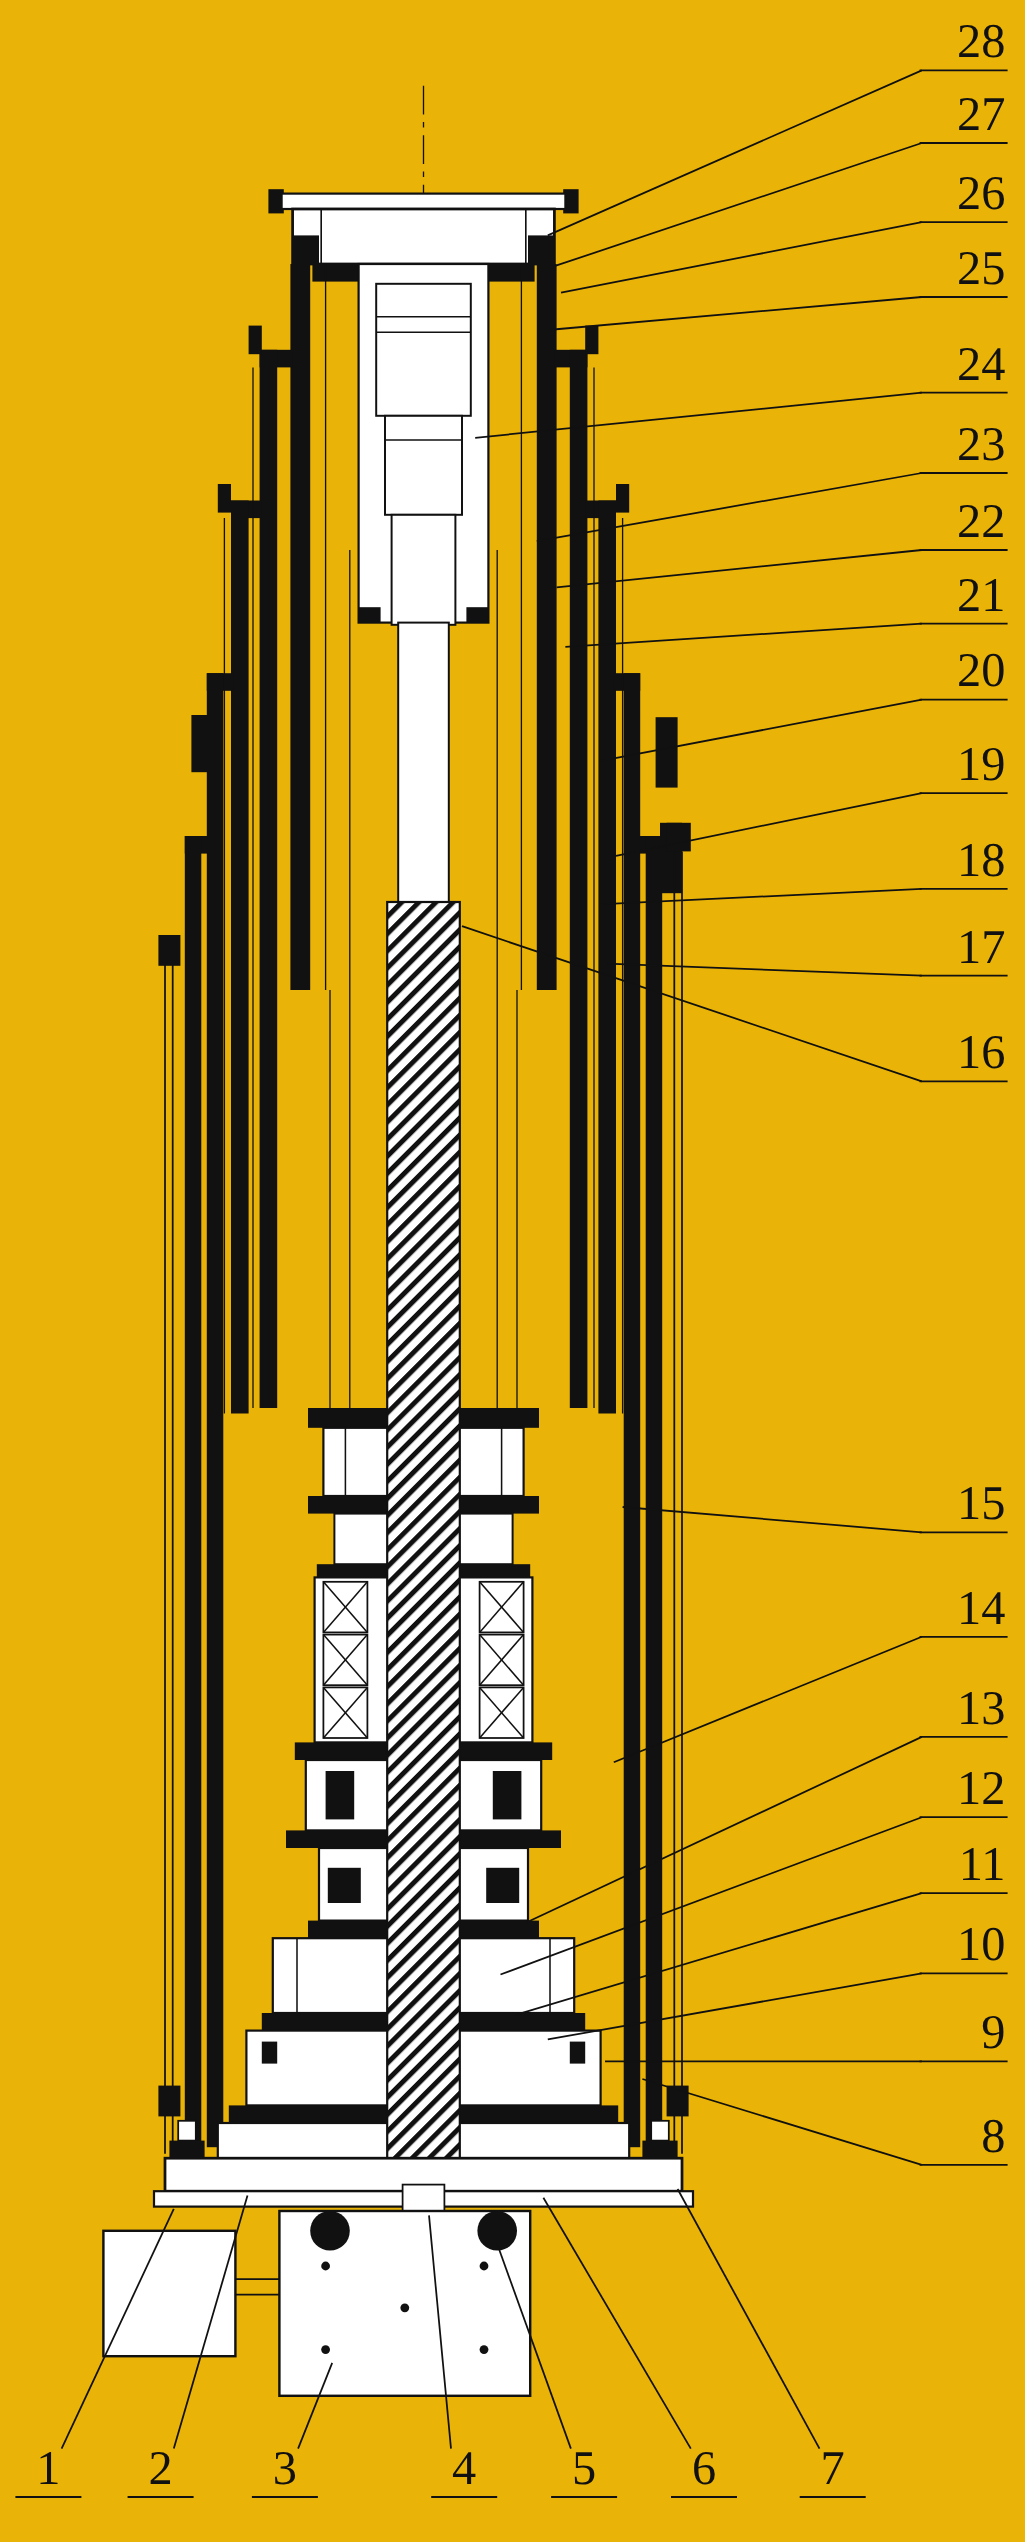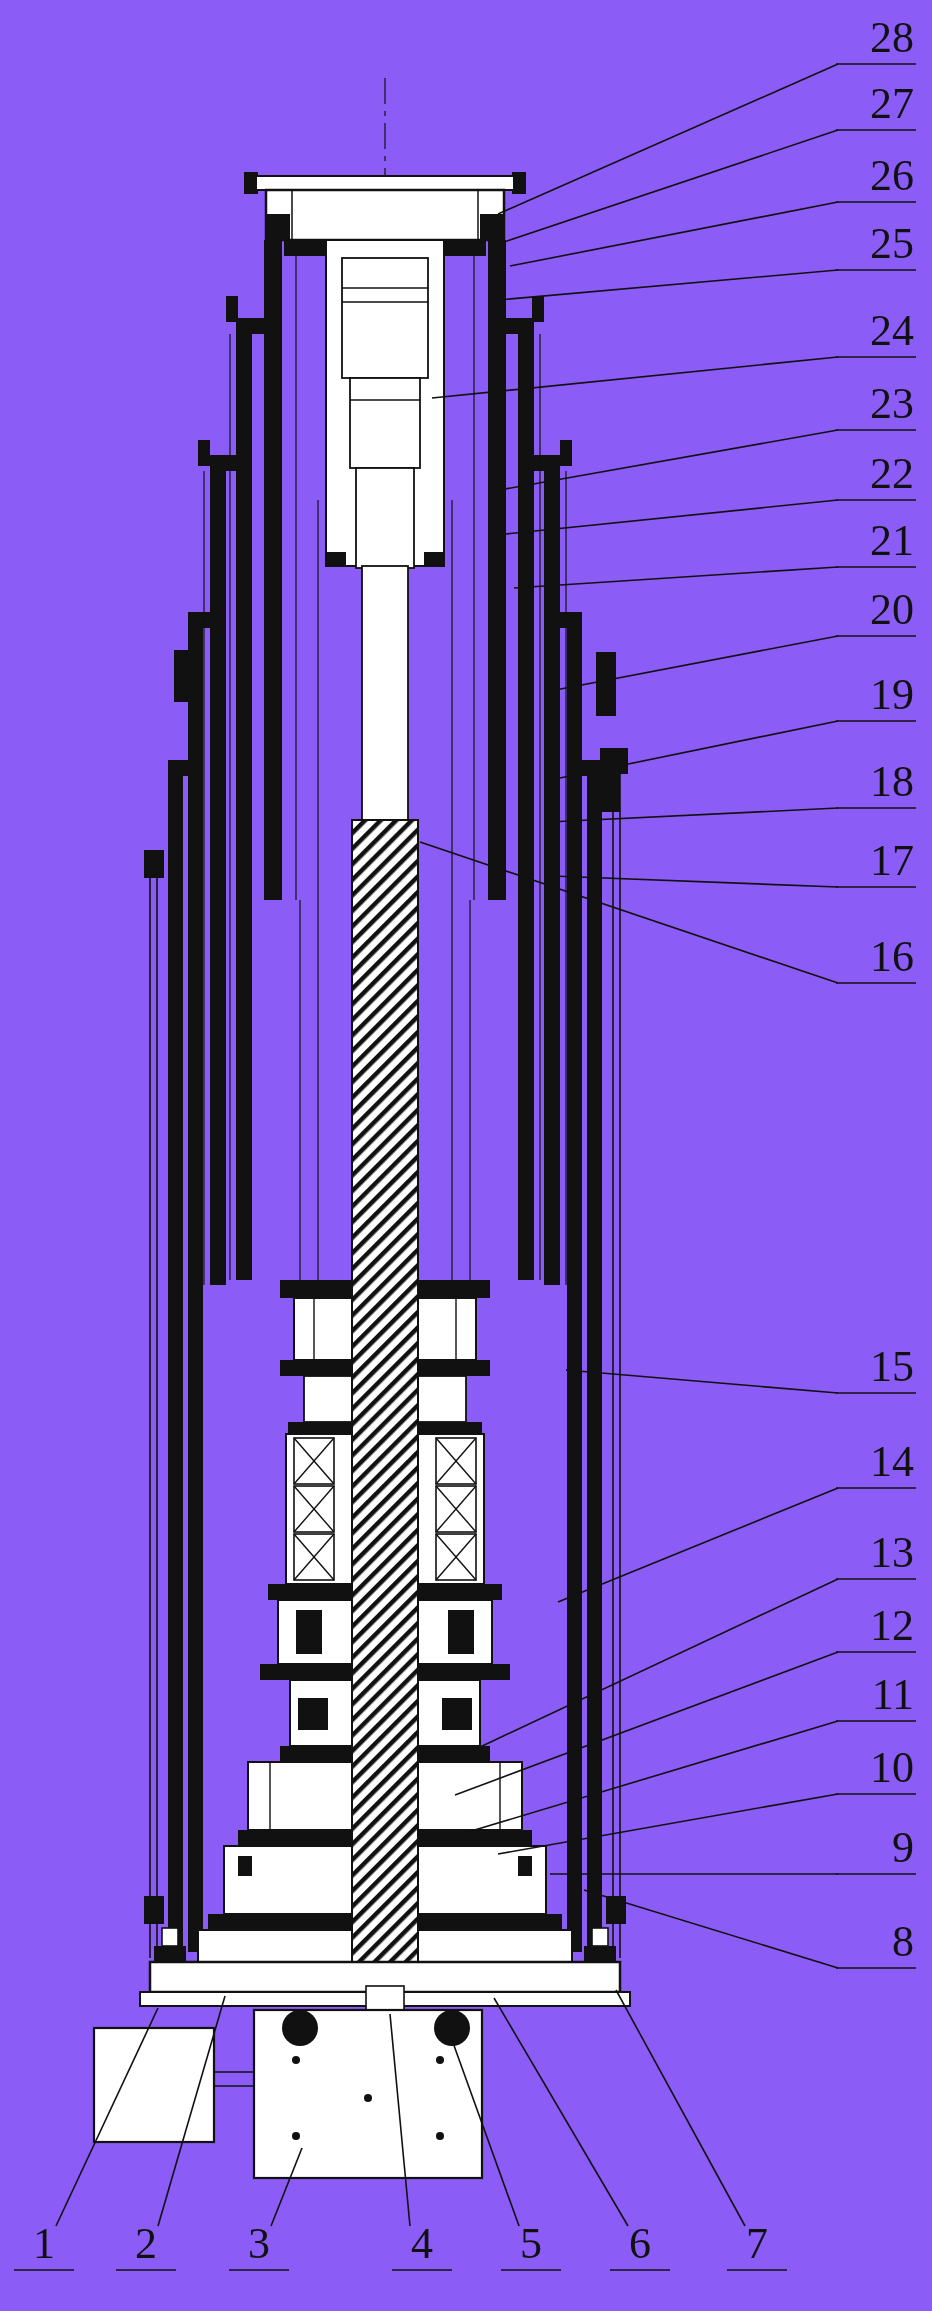--- a/index.html
+++ b/index.html
@@ -7,7 +7,7 @@
     position: relative;
     width: 932px;
     height: 2311px;
-    background: #8b5cf6;
+    background: #eab308;
     font-family: "Liberation Serif", serif;
     overflow: hidden;
   }

